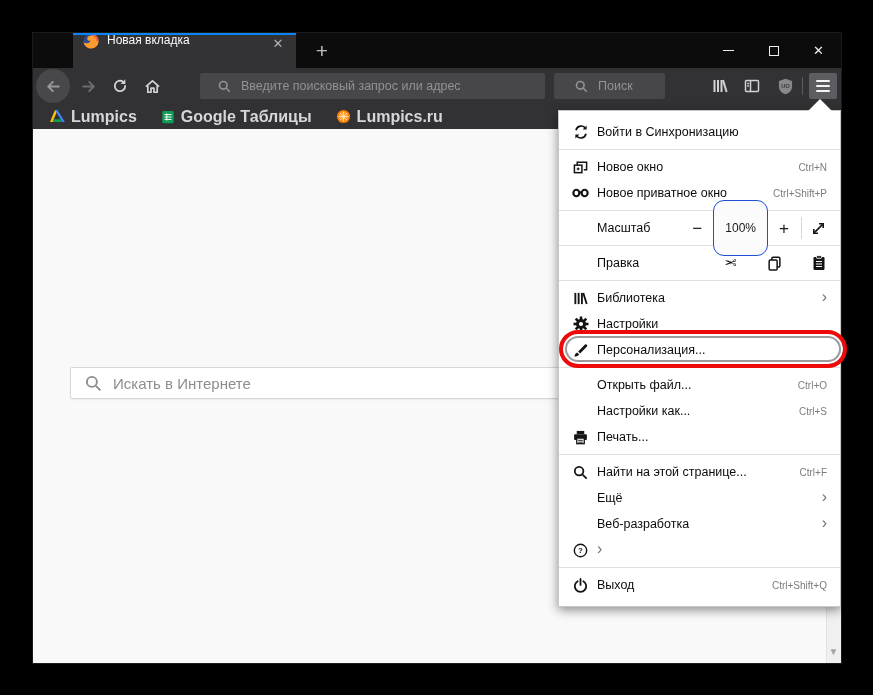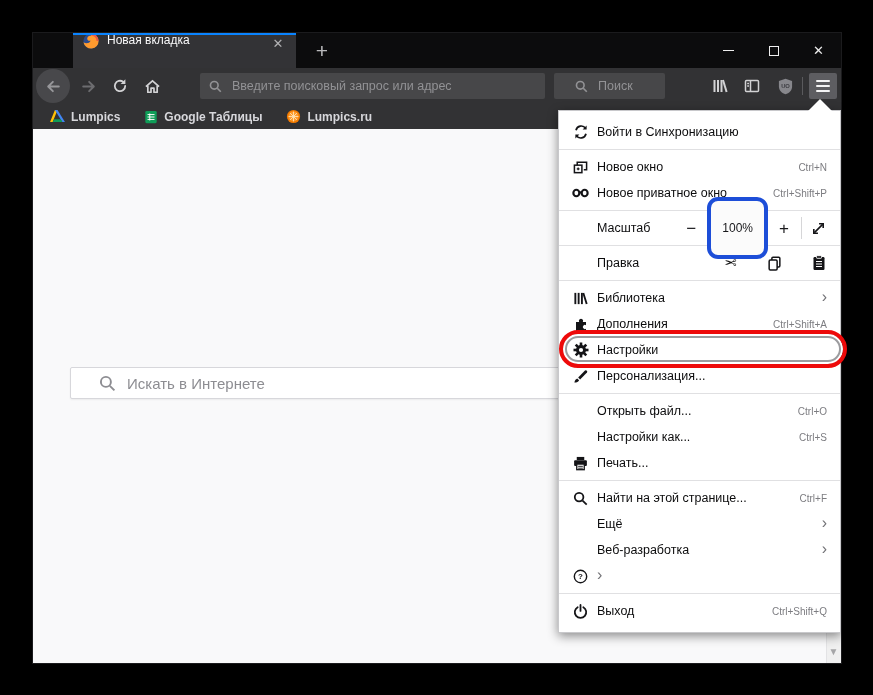--- a/index.html
+++ b/index.html
@@ -29,7 +29,7 @@
   .fwd{position:absolute;left:42px;top:0;width:26px;height:36px;}
   .reload{position:absolute;left:73px;top:0;width:28px;height:36px;}
   .home{position:absolute;left:104px;top:0;width:30px;height:36px;}
-  .urlbar{position:absolute;left:167px;top:5px;width:345px;height:26px;background:#474749;border-radius:2px;display:flex;align-items:center;padding:0 9px;}
+  .urlbar{position:absolute;left:167px;top:5px;width:345px;height:26px;background:#474749;border-radius:2px;display:flex;align-items:center;padding:0 18px;}
   .searchbar{position:absolute;left:521px;top:5px;width:111px;height:26px;background:#474749;border-radius:2px;display:flex;align-items:center;padding:0 21px;}
   .field-input{flex:1;background:transparent;border:none;outline:none;color:#d7d7db;font-size:12.5px;margin-left:8px;min-width:0;}
   .field-input::placeholder{color:#929295;}

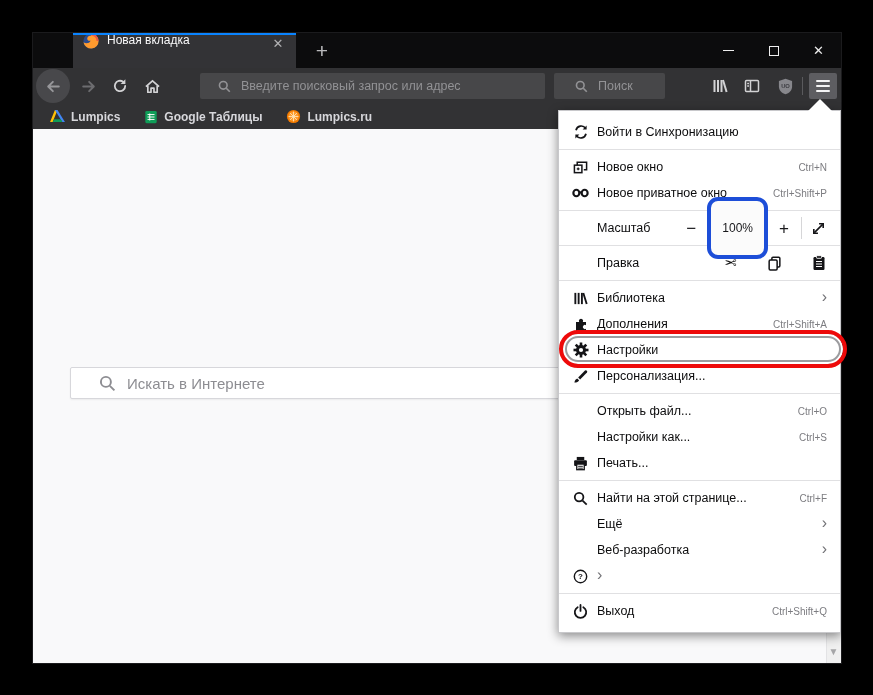--- a/index.html
+++ b/index.html
@@ -43,7 +43,7 @@
   
   .bookmarksbar{position:absolute;left:0;top:71px;width:100%;height:25px;background:#323234;display:flex;align-items:center;padding-left:14px;}
   .bm-item{display:flex;align-items:center;margin-right:18px;height:20px;padding:0 3px;}
-  .bm-label{color:#d7d7db;font-size:12px;margin-left:6px;font-weight:bold;}
+  .bm-label{color:#d7d7db;font-size:16px;margin-left:6px;font-weight:bold;}
 
   
   .content{position:absolute;left:0;top:96px;width:100%;height:534px;background:#f9f9fa;}

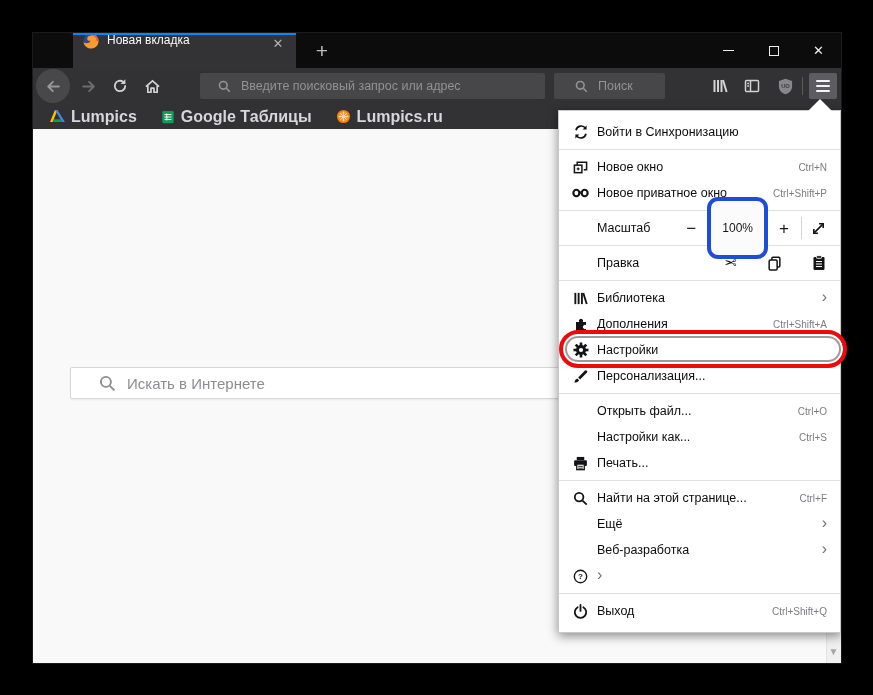--- a/index.html
+++ b/index.html
@@ -62,7 +62,7 @@
   .mshort{font-size:10px;color:#7c7c80;white-space:nowrap;}
   .mchev{font-size:16px;color:#737377;line-height:1;margin-top:-2px;}
   .msep{height:1px;background:#e0e0e2;margin:4px 0;}
-  .zoom-pill{border:4px solid #1d4ed8;border-radius:11px;background:#fbfbfb;font-size:12px;color:#18181b;padding:20px 11px;margin:0 7px;}
+  .zoom-pill{border:1px solid #1d4ed8;border-radius:11px;background:#fbfbfb;font-size:12px;color:#18181b;padding:20px 11px;margin:0 7px;}
   .zoom-sign{font-size:17px;color:#18181b;width:18px;text-align:center;line-height:1;}
   .zoom-vsep{width:1px;height:22px;background:#d6d6d8;margin:0 8px;}
   .edit-icon{margin-left:27px;display:flex;align-items:center;justify-content:center;width:17px;height:17px;}

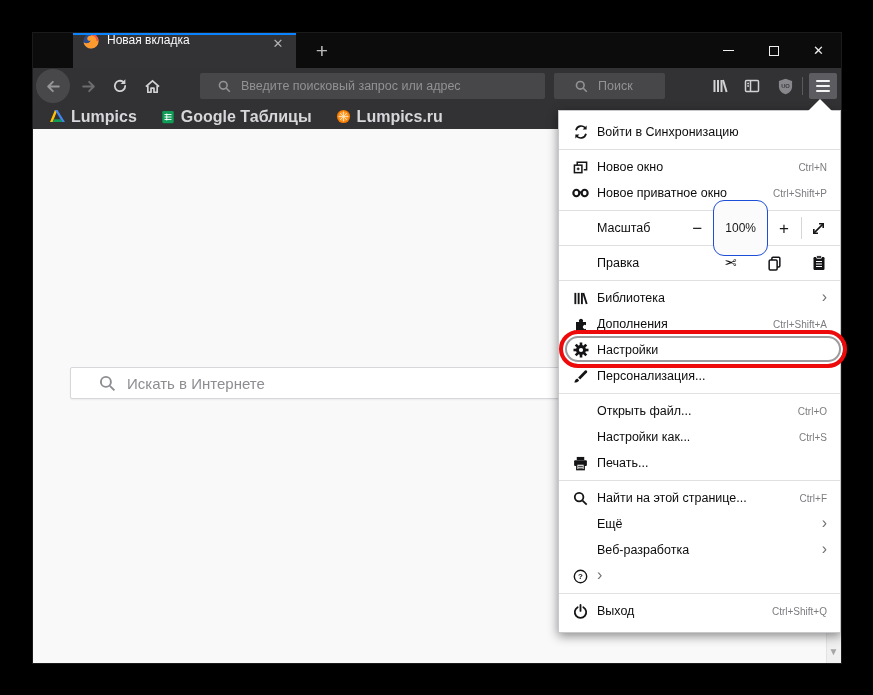--- a/index.html
+++ b/index.html
@@ -324,15 +324,6 @@
       <span class="mchev">›</span>
     </div>
 
-    <div class="mrow">
-      <span class="micon">
-        <svg width="16" height="16" viewBox="0 0 16 16" fill="#141417">
-            <path d="M3,6 h3.2 a2.1,2.1 0 1 1 3.6,0 H13 v3.2 a2.1,2.1 0 1 0 0,3.6 V15 H3 Z"></path>
-          </svg>
-      </span>
-      <span class="mlabel">Дополнения</span>
-      <span class="mshort">Ctrl+Shift+A</span>
-    </div>
 
     <div class="mrow">
       <span class="micon">

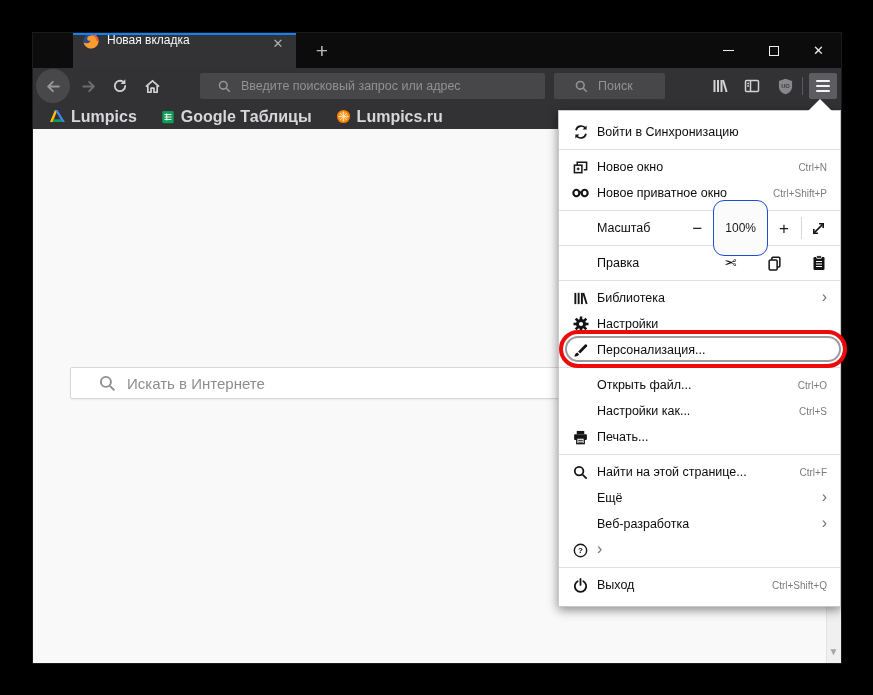--- a/index.html
+++ b/index.html
@@ -47,7 +47,7 @@
 
   
   .content{position:absolute;left:0;top:96px;width:100%;height:534px;background:#f9f9fa;}
-  .page-search{position:absolute;left:37px;top:238px;width:736px;height:32px;background:#fff;border:1px solid #d7d7db;border-radius:2px;display:flex;align-items:center;padding:0 28px;box-shadow:0 1px 2px rgba(0,0,0,.06);}
+  .page-search{position:absolute;left:37px;top:238px;width:736px;height:32px;background:#fff;border:1px solid #d7d7db;border-radius:2px;display:flex;align-items:center;padding:0 14px;box-shadow:0 1px 2px rgba(0,0,0,.06);}
   .page-search input{flex:1;border:none;outline:none;background:transparent;font-size:15px;color:#3a3a3e;margin-left:9px;min-width:0;}
   .page-search input::placeholder{color:#8d8d92;}
   .scrollbar{position:absolute;right:0;top:0;width:15px;height:534px;background:#f0f0f0;border-left:1px solid #e3e3e5;}

